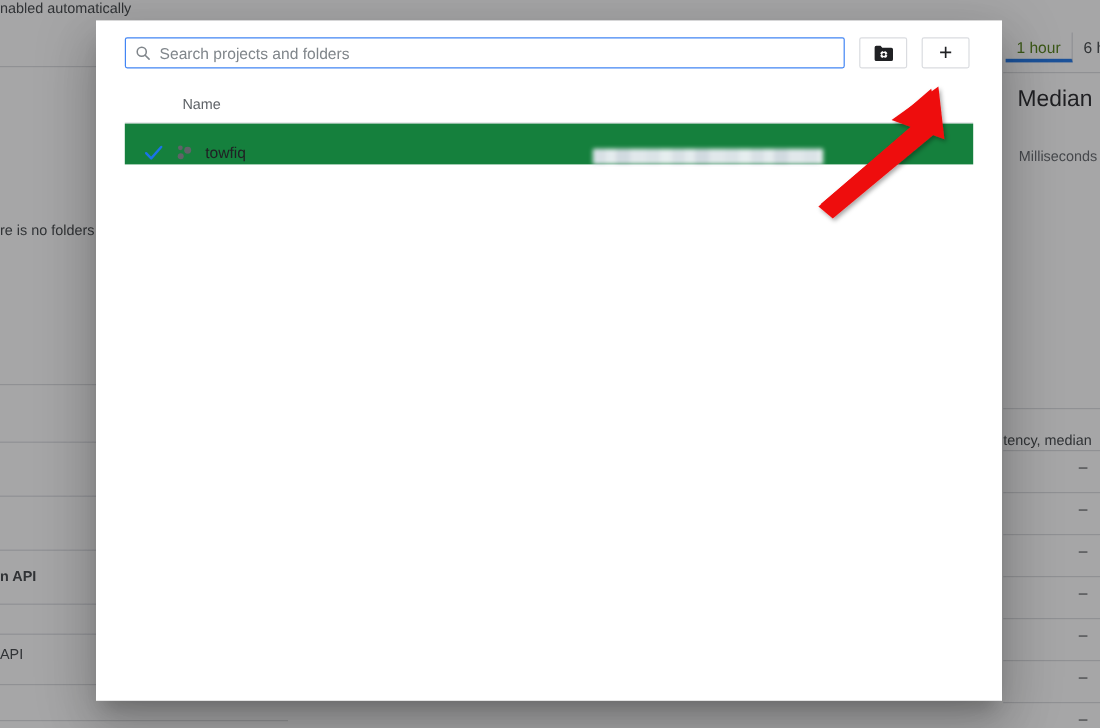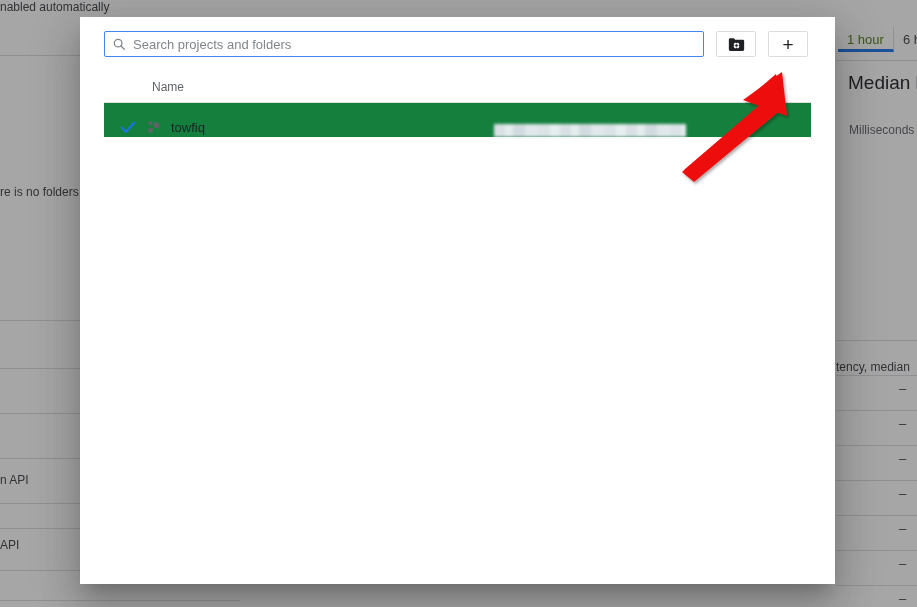--- a/index.html
+++ b/index.html
@@ -301,7 +301,7 @@
 
     <div class="bg-text" style="left:0; top:0;">nabled automatically</div>
     <div class="bg-text" style="left:0; top:185px;">re is no folders</div>
-    <div class="bg-text" style="left:0; top:473px;">n API</div>
+    <div class="bg-text" style="left:0; top:473px;font-weight:bold;">n API</div>
     <div class="bg-text" style="left:0; top:538px;">API</div>
 
     <div class="bg-rule left" style="top:55px;"></div>

